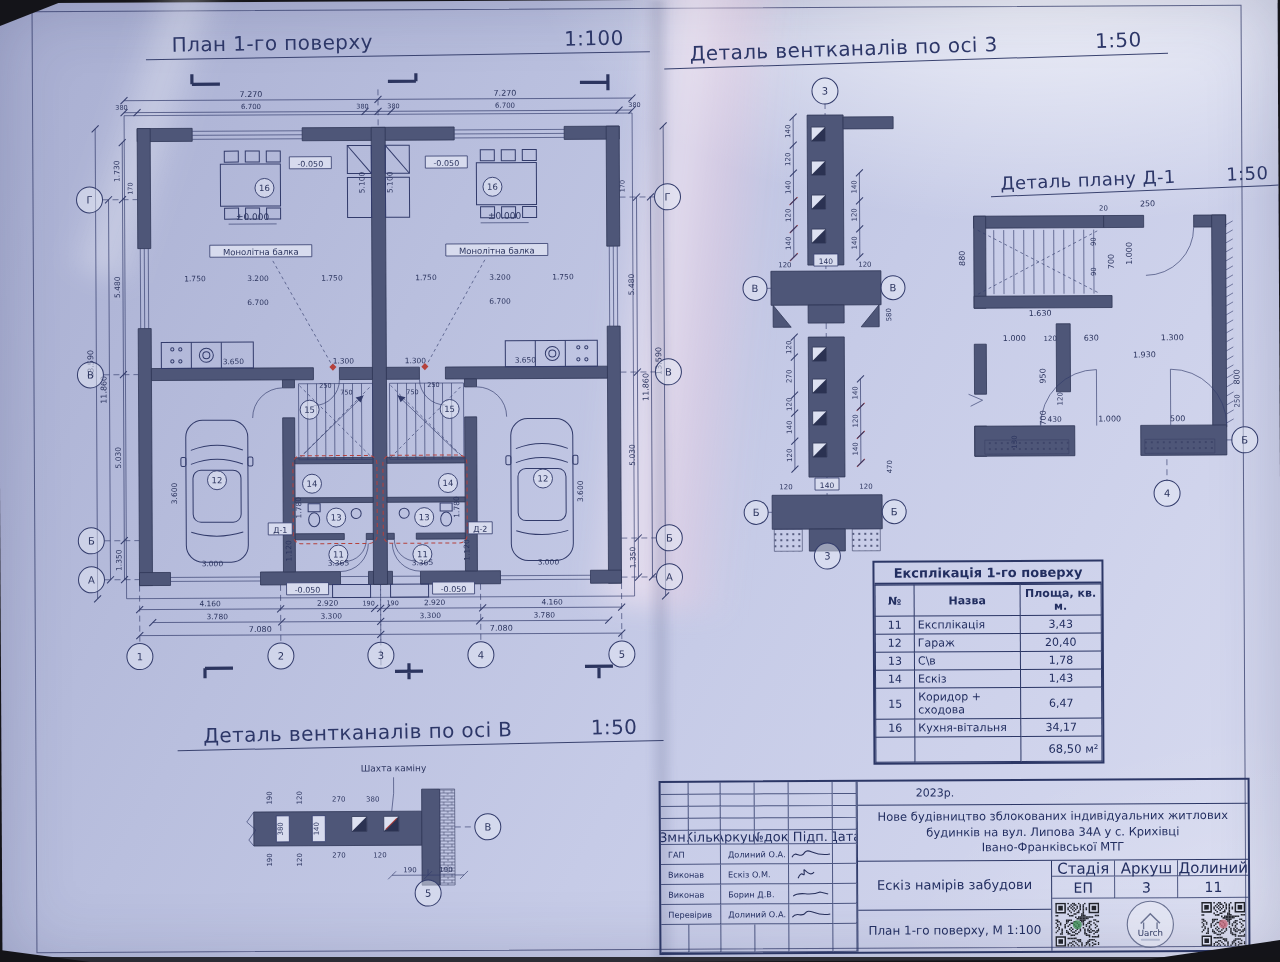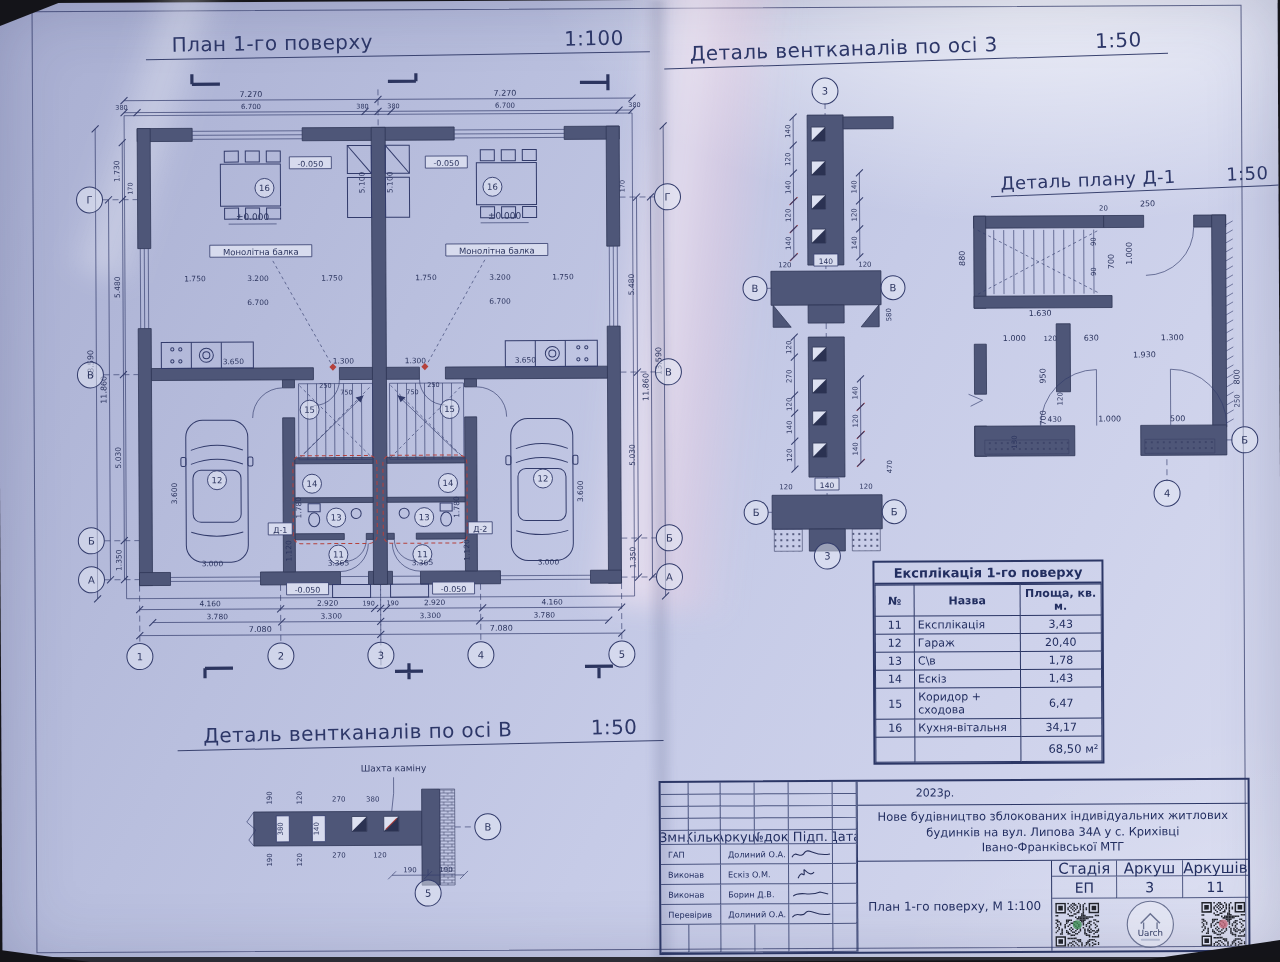--- a/index.html
+++ b/index.html
@@ -800,7 +800,7 @@
           <div class="stage" id="stage-grid">
               <div class="scell">Стадія</div>
               <div class="scell">Аркуш</div>
-              <div class="scell">Аркушів</div>
+              <div class="scell">Долиний</div>
               <div class="scell val">ЕП</div>
               <div class="scell val">3</div>
               <div class="scell val">11</div>

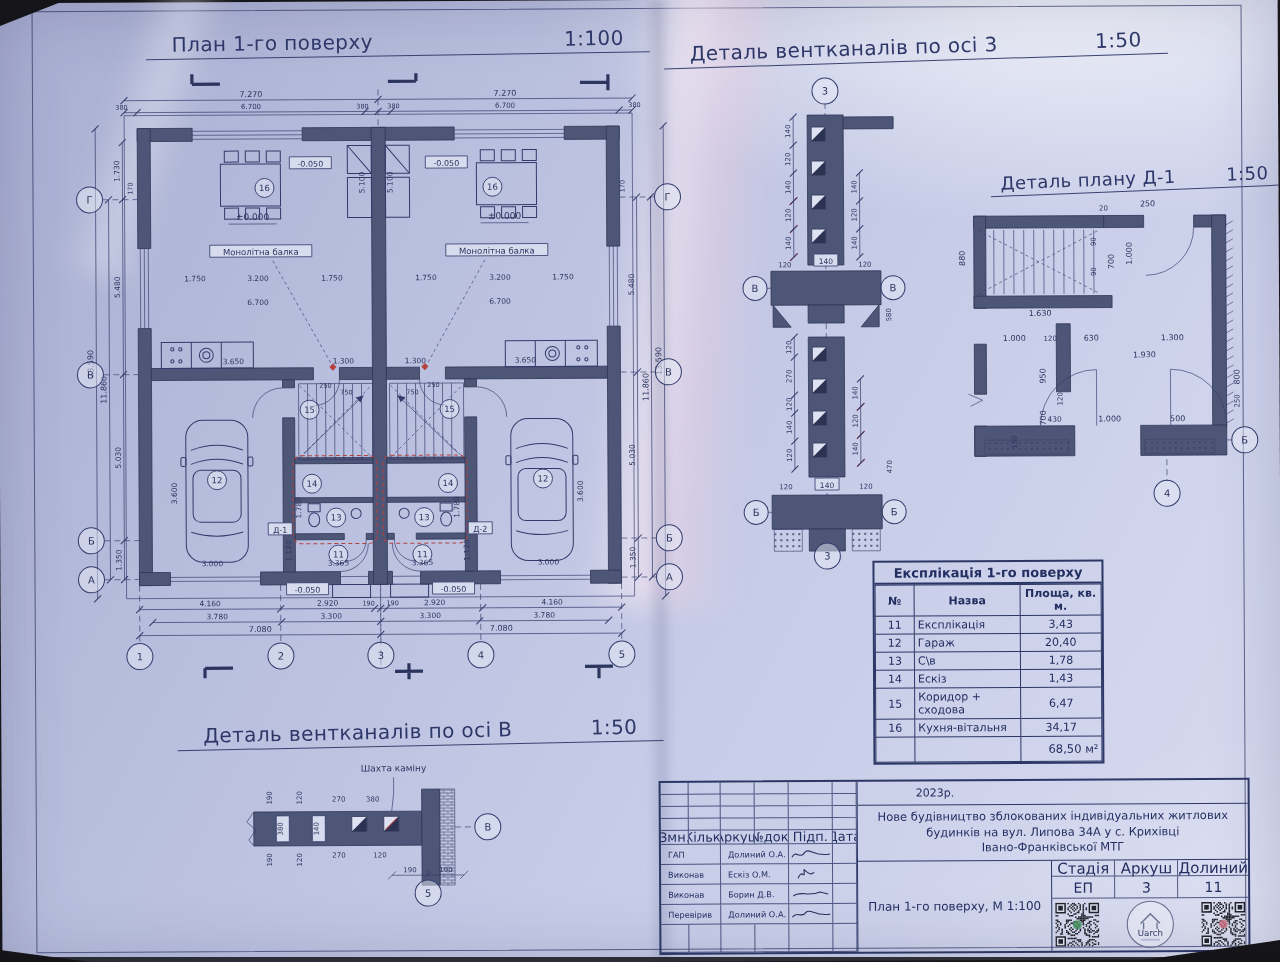--- a/index.html
+++ b/index.html
@@ -794,6 +794,7 @@
         </div>
       <div class="tb-lower">
         <div class="tb-titles">
+          <div class="tb-doc">Ескіз намірів забудови</div>
           <div class="tb-sheet">План 1-го поверху, М 1:100</div>
         </div>
         <div class="tb-rightcol">

